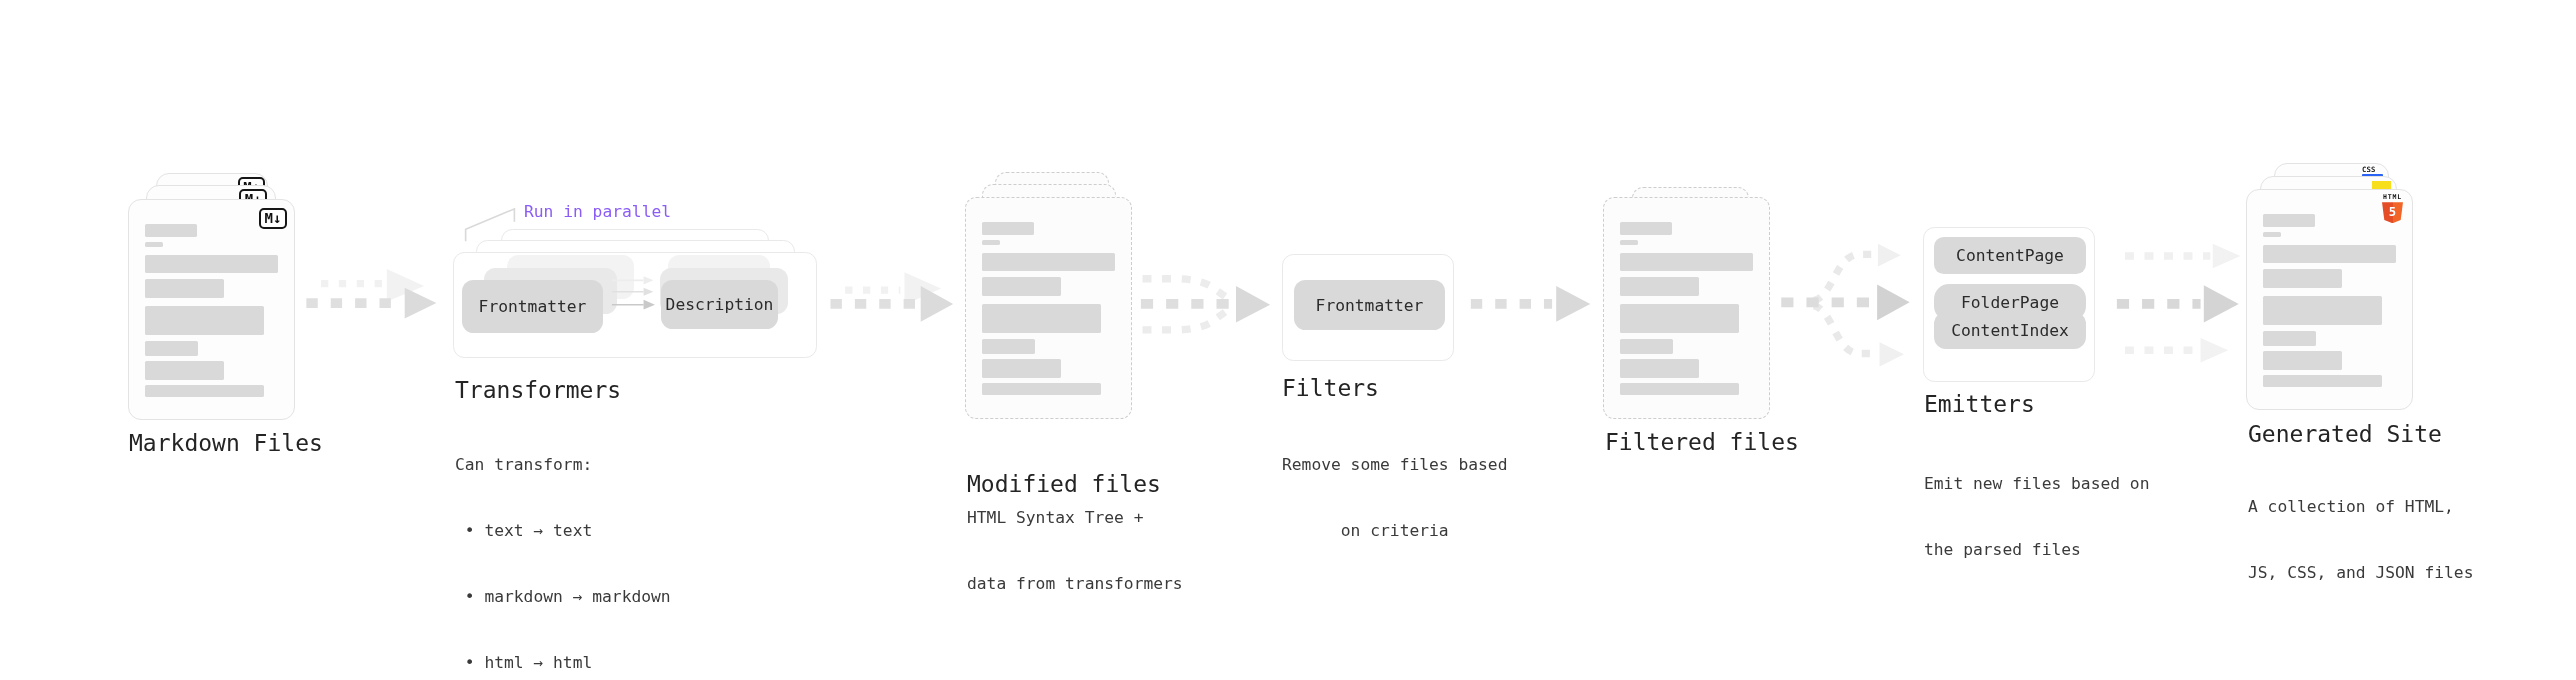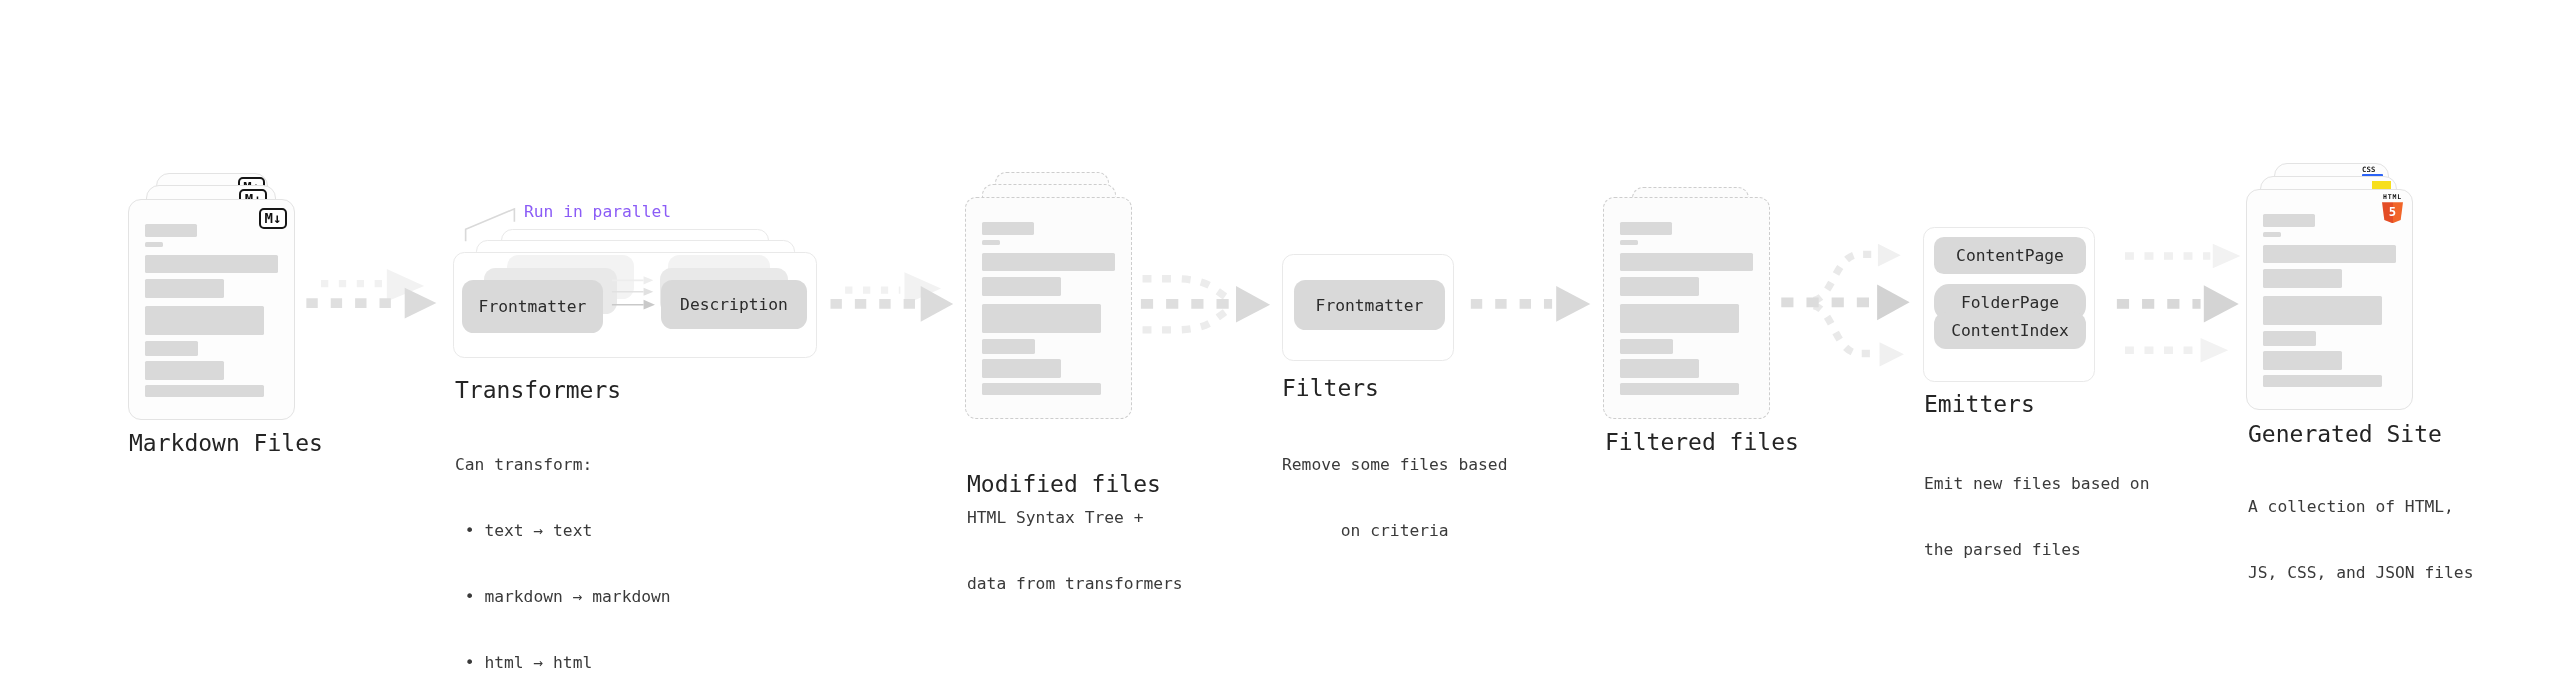--- a/index.html
+++ b/index.html
@@ -82,7 +82,7 @@
 
     <div class="pill e2" style="left:668px;top:255px;width:102px;height:44px;"></div>
     <div class="pill e1" style="left:660px;top:268px;width:128px;height:46px;"></div>
-    <div class="pill" style="left:661px;top:280px;width:146px;height:49px;">Description</div>
+    <div class="pill" style="left:661px;top:280px;width:117px;height:49px;">Description</div>
 
     <div class="title" style="left:455px;top:377px;">Transformers</div>
     <div class="desc" style="left:455px;top:410px;">

